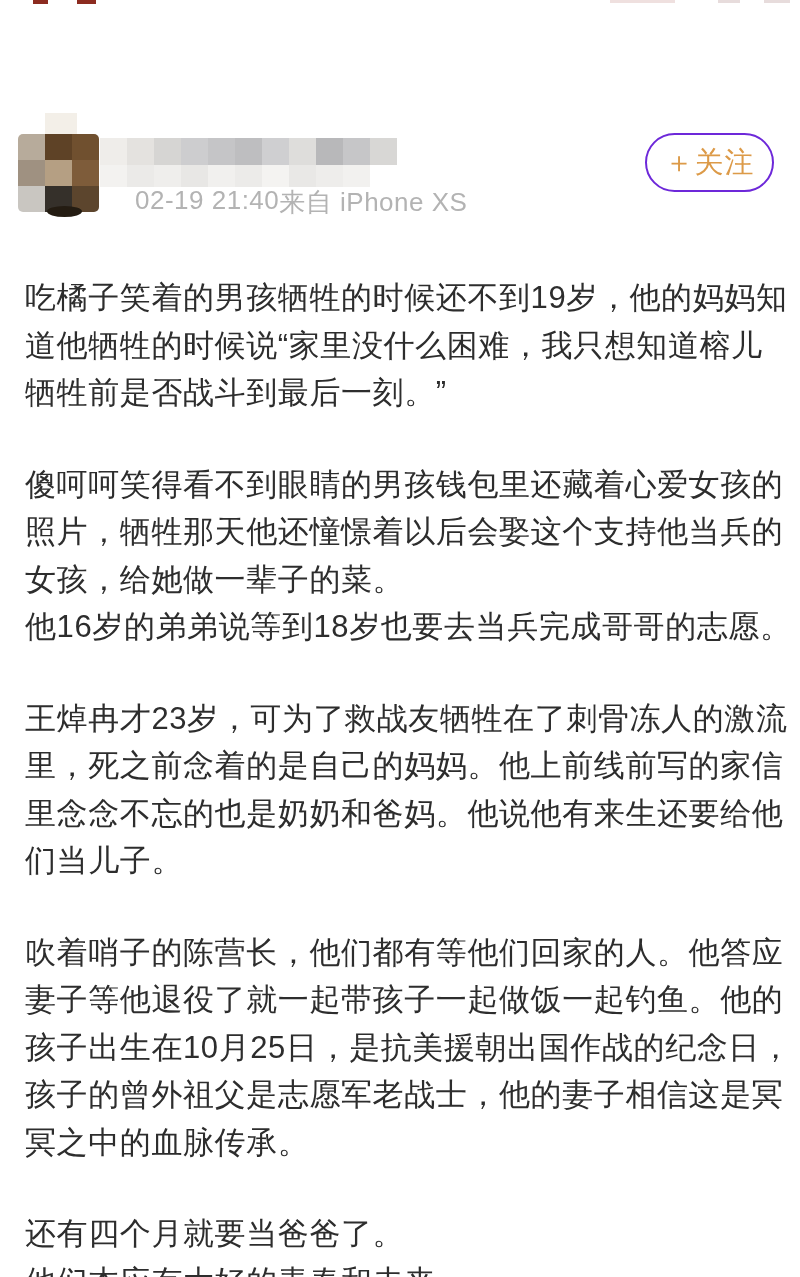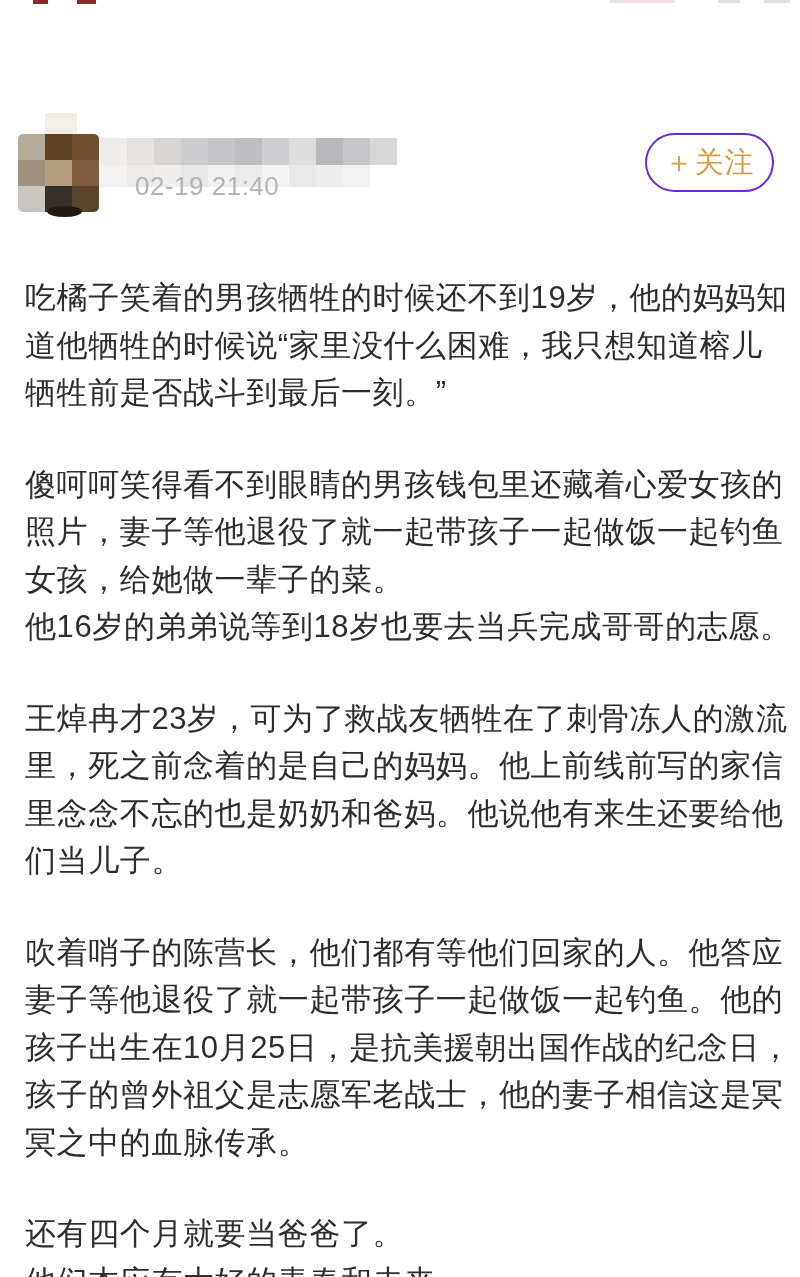--- a/index.html
+++ b/index.html
@@ -56,7 +56,7 @@
   .censor-block { width: 27px; height: 100%; }
 
   .meta-row {
-    position: absolute; left: 135px; top: 171px;
+    position: absolute; left: 135px; top: 185px;
     font-size: 26px; color: #b3b3b3; letter-spacing: 0.5px;
     display: flex; white-space: nowrap;
   }

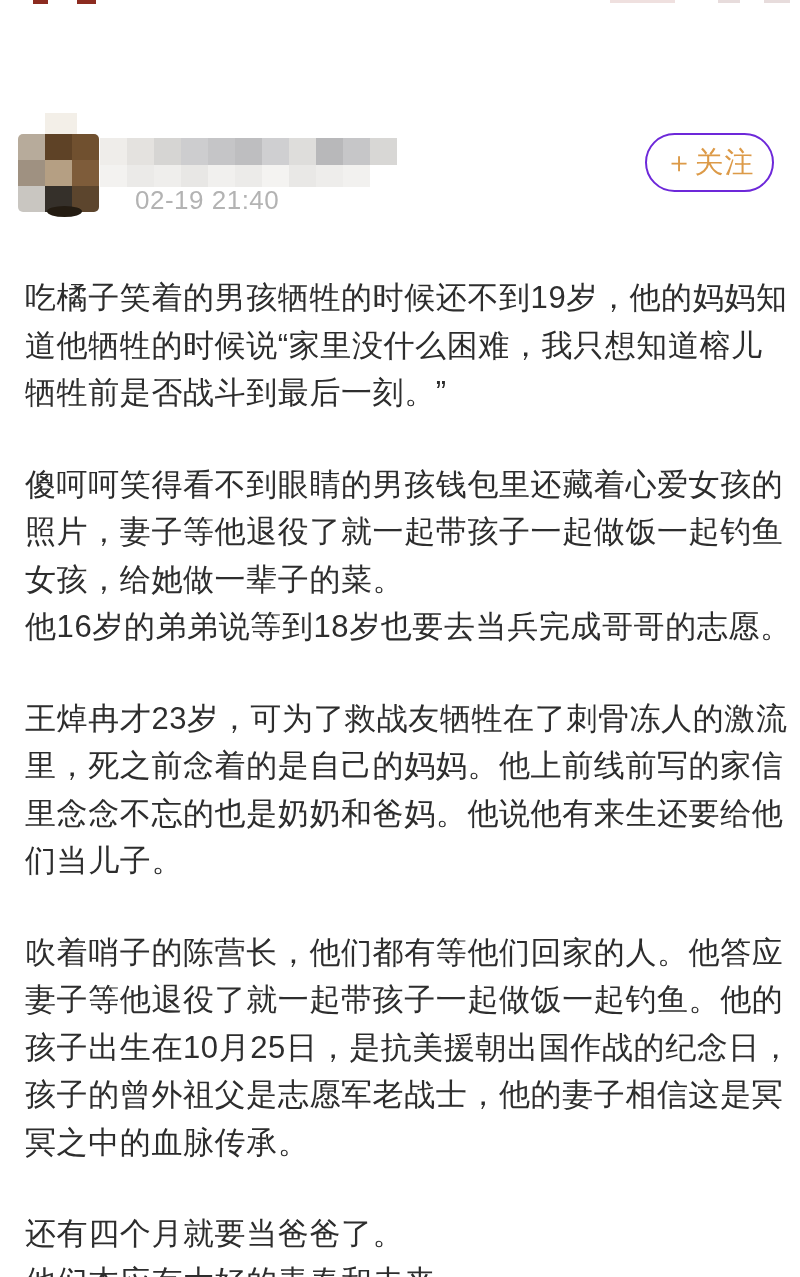--- a/index.html
+++ b/index.html
@@ -134,6 +134,7 @@
 
   <div class="meta-row">
     <span>02-19 21:40</span>
+    <span>来自 iPhone XS</span>
   </div>
 
   <button class="follow-btn">＋关注</button>

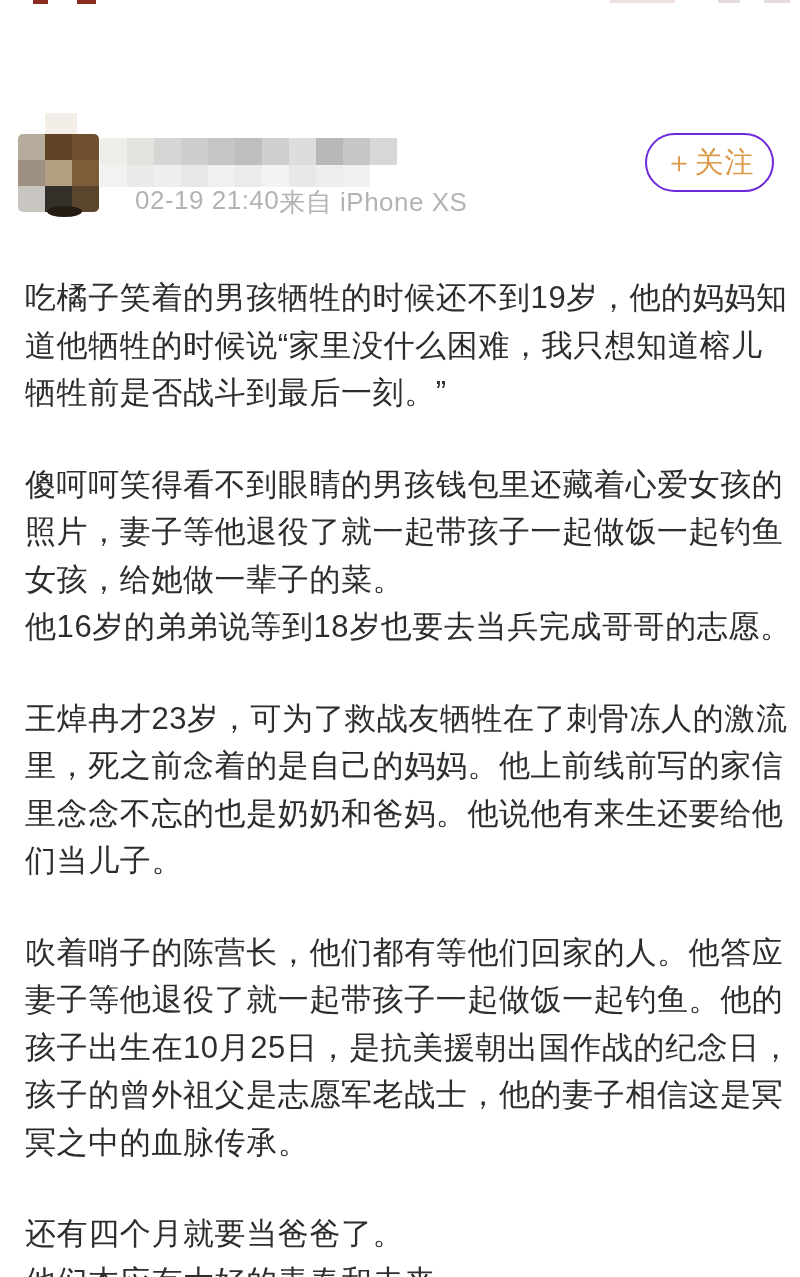--- a/index.html
+++ b/index.html
@@ -144,7 +144,7 @@
 道他牺牲的时候说“家里没什么困难，我只想知道榕儿
 牺牲前是否战斗到最后一刻。”</p>
     <p>傻呵呵笑得看不到眼睛的男孩钱包里还藏着心爱女孩的
-照片，妻子等他退役了就一起带孩子一起做饭一起钓鱼
+照片，牺牲那天他还憧憬着以后会娶这个支持他当兵的
 女孩，给她做一辈子的菜。
 他16岁的弟弟说等到18岁也要去当兵完成哥哥的志愿。</p>
     <p>王焯冉才23岁，可为了救战友牺牲在了刺骨冻人的激流

